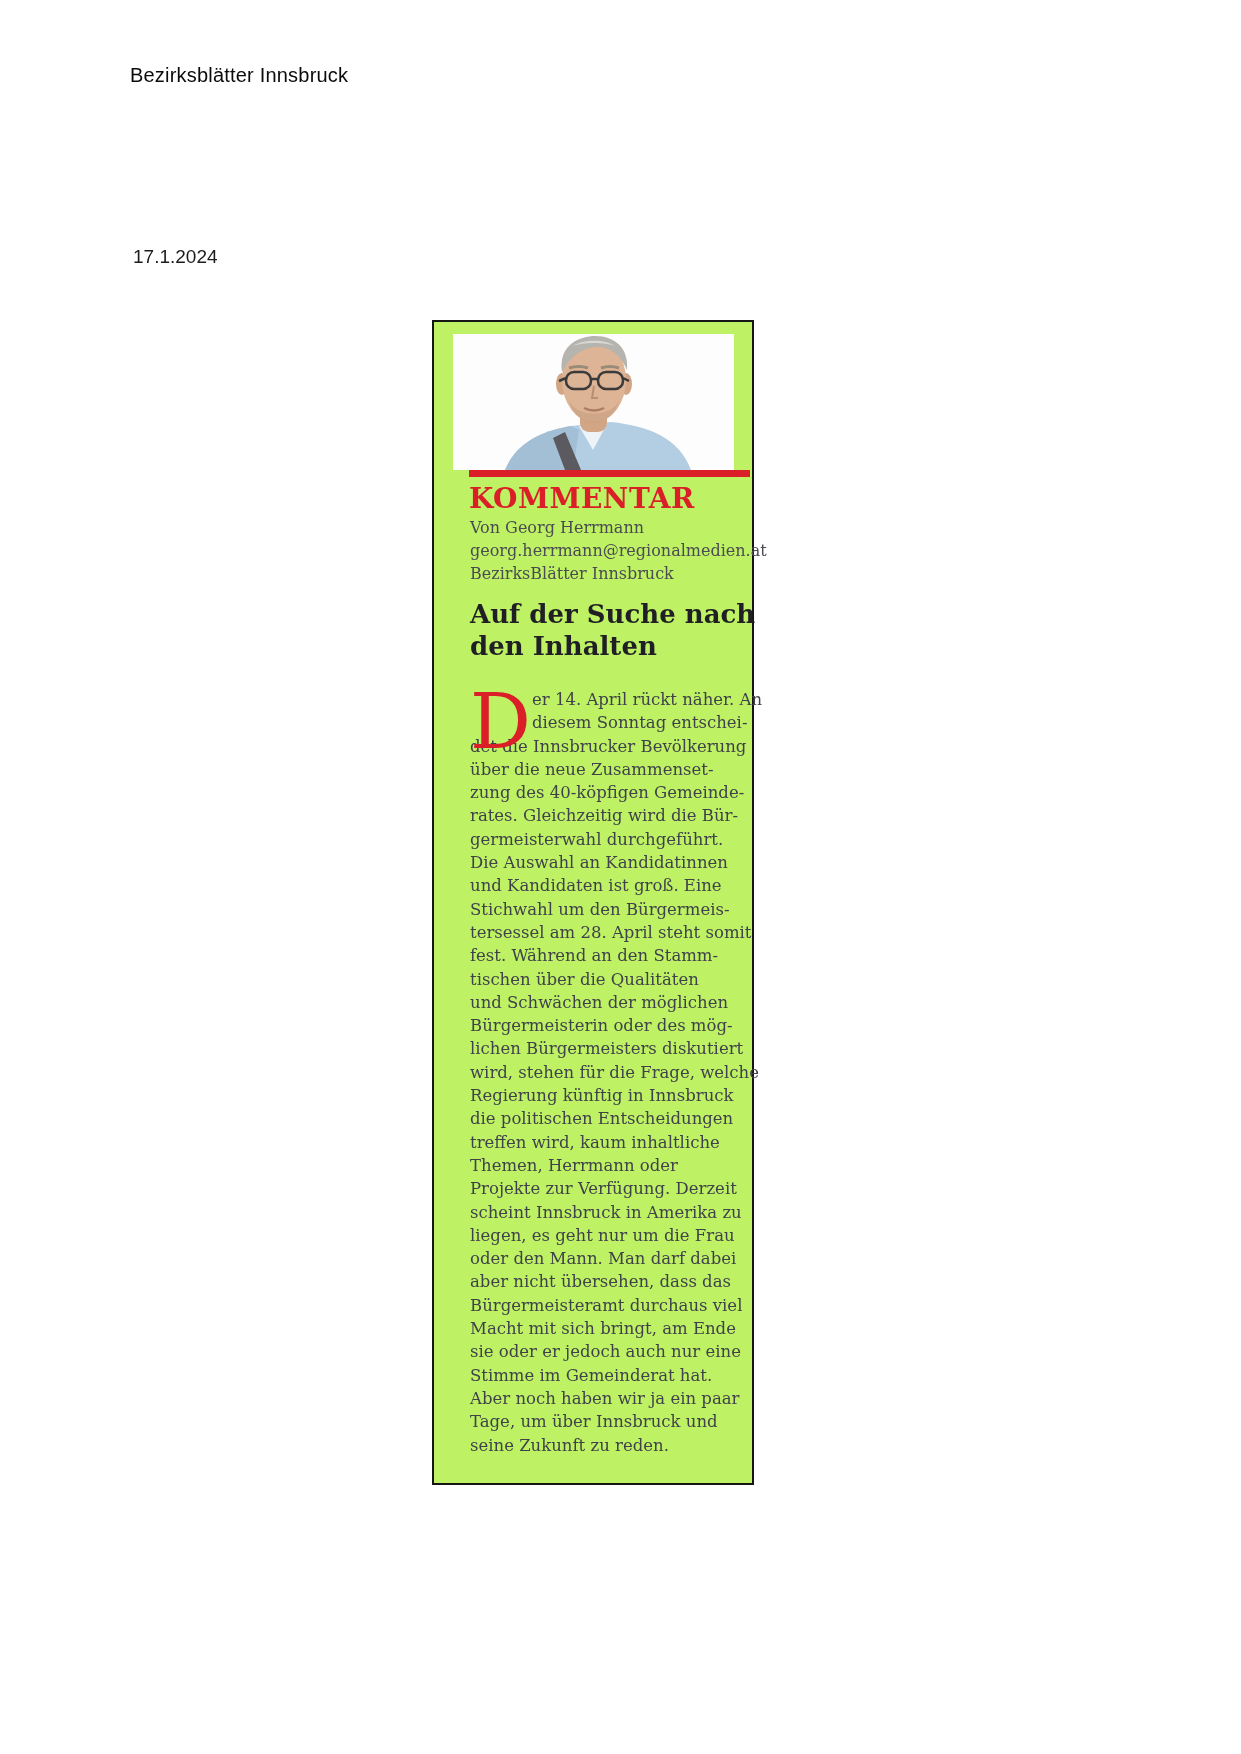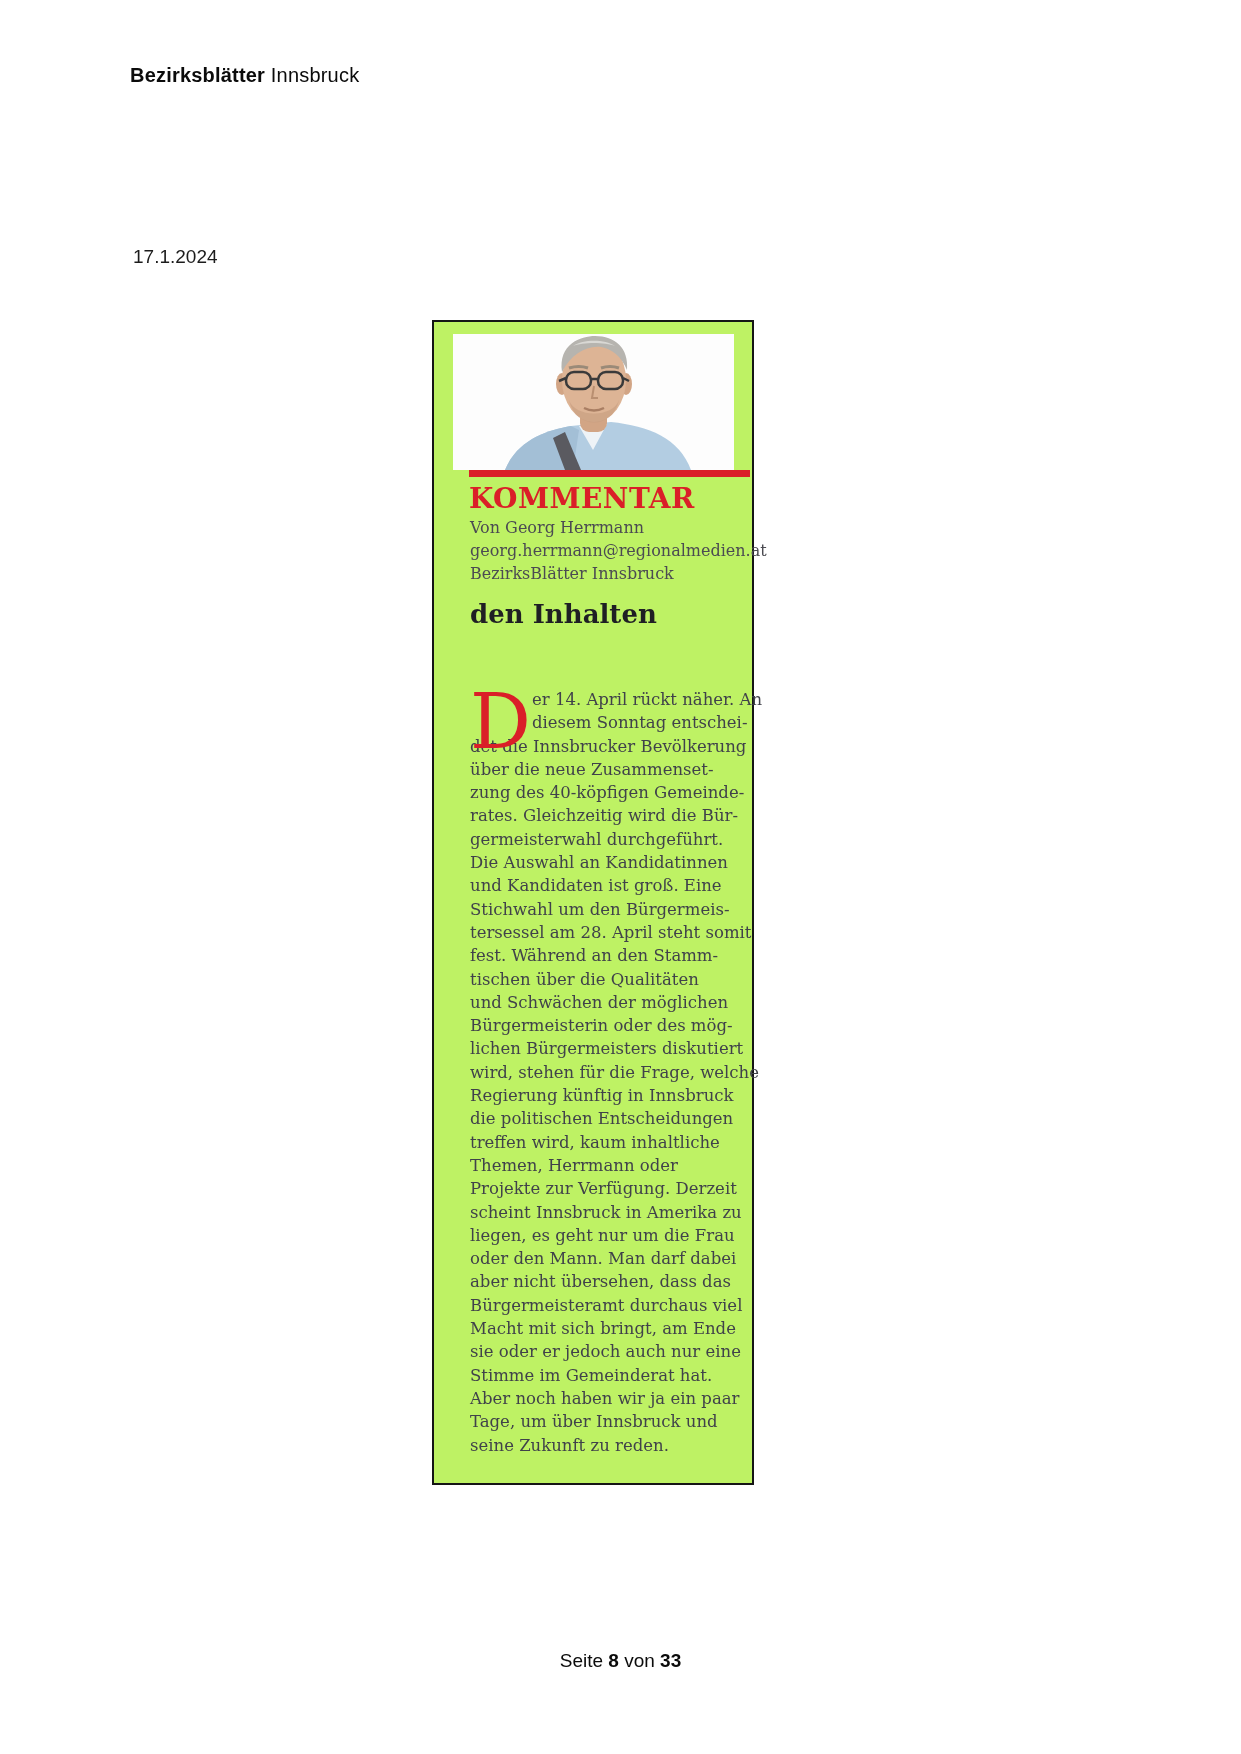--- a/index.html
+++ b/index.html
@@ -24,7 +24,7 @@
     position:absolute;left:130px;top:64px;
     font-size:20px;letter-spacing:.2px;color:#0b0b0b;
   }
-  .doc-header .brand{font-weight:bold;margin-top:40px;}
+  .doc-header .brand{font-weight:normal;margin-top:40px;}
   .doc-title{
     position:absolute;left:133px;top:213px;
     font-size:23px;font-weight:bold;color:#0b0b0b;white-space:nowrap;

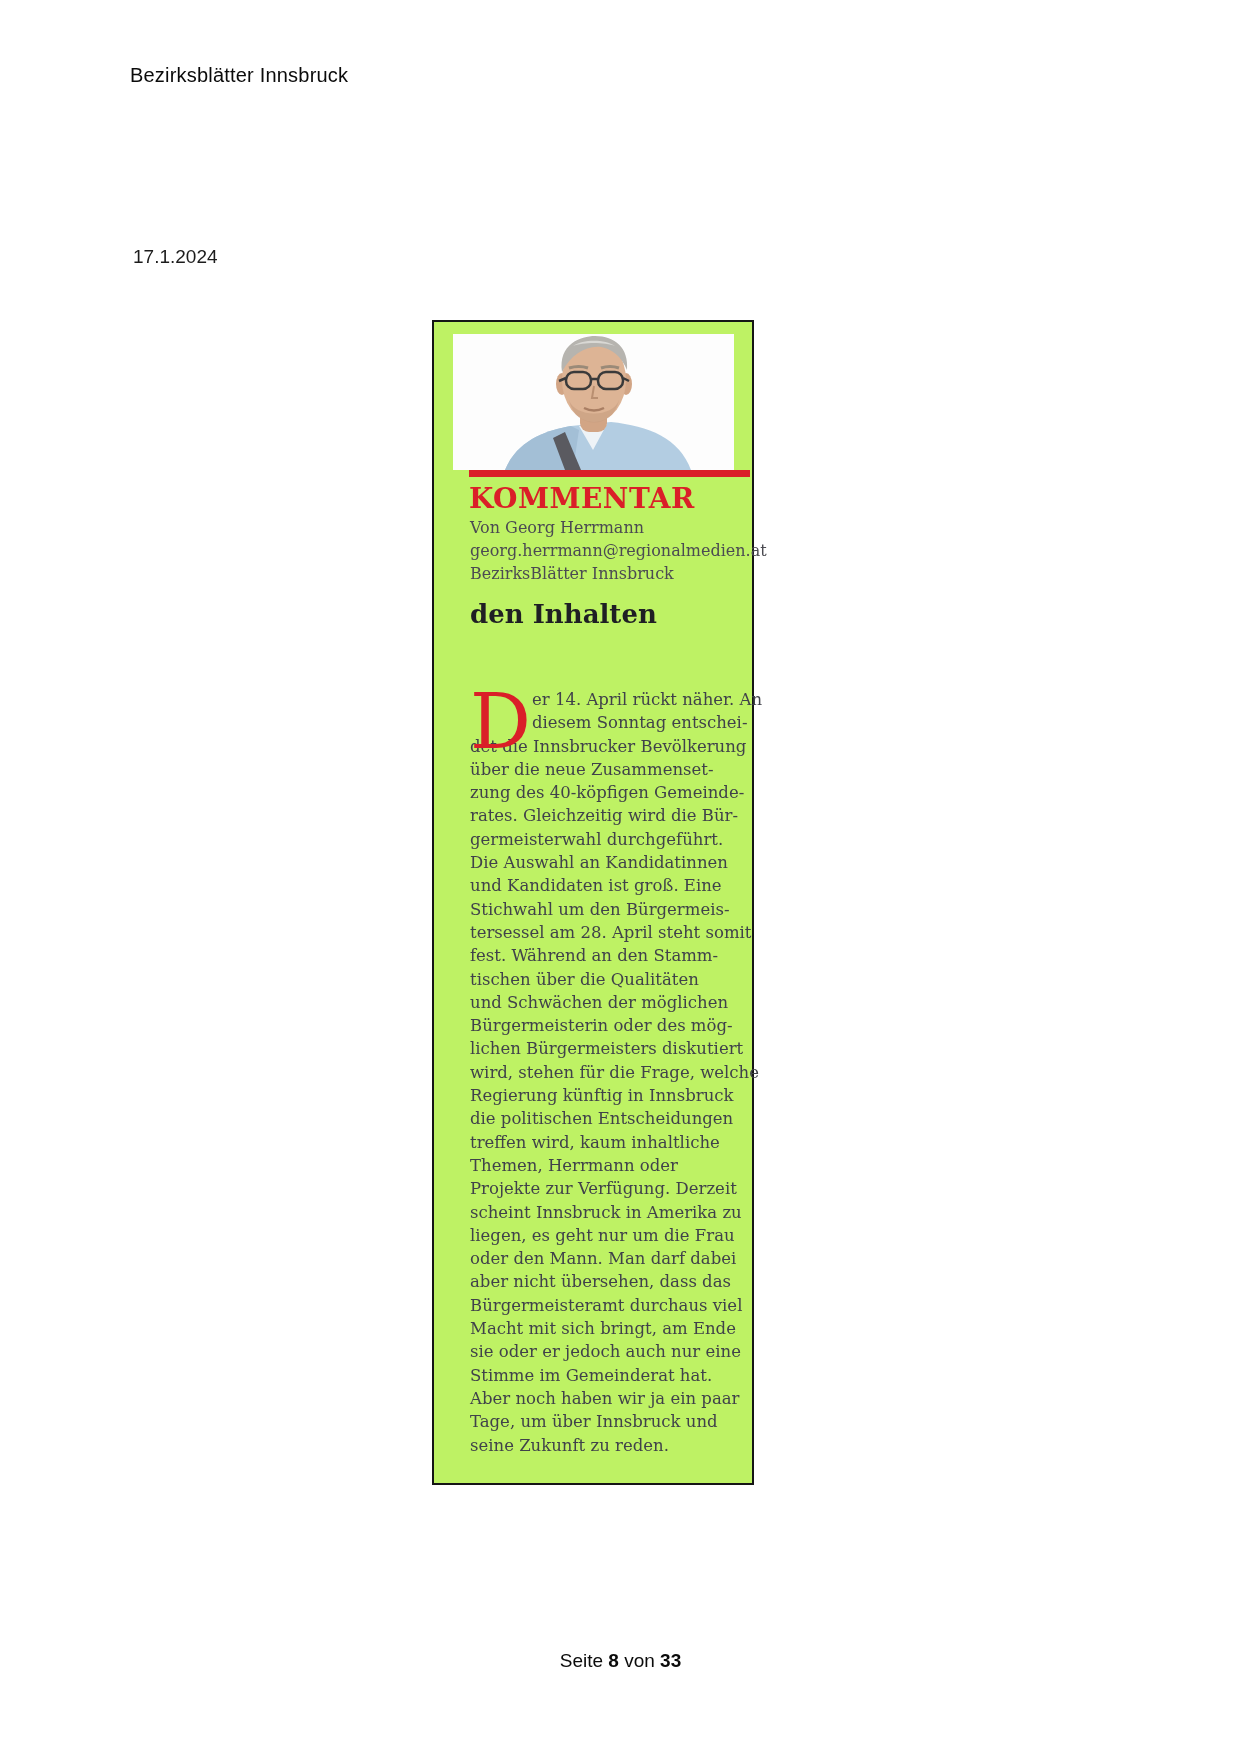--- a/index.html
+++ b/index.html
@@ -146,6 +146,7 @@
       <div class="publication">BezirksBlätter Innsbruck</div>
 
       <div class="headline">
+        <div>Auf der Suche nach</div>
         <div>den Inhalten</div>
       </div>
 

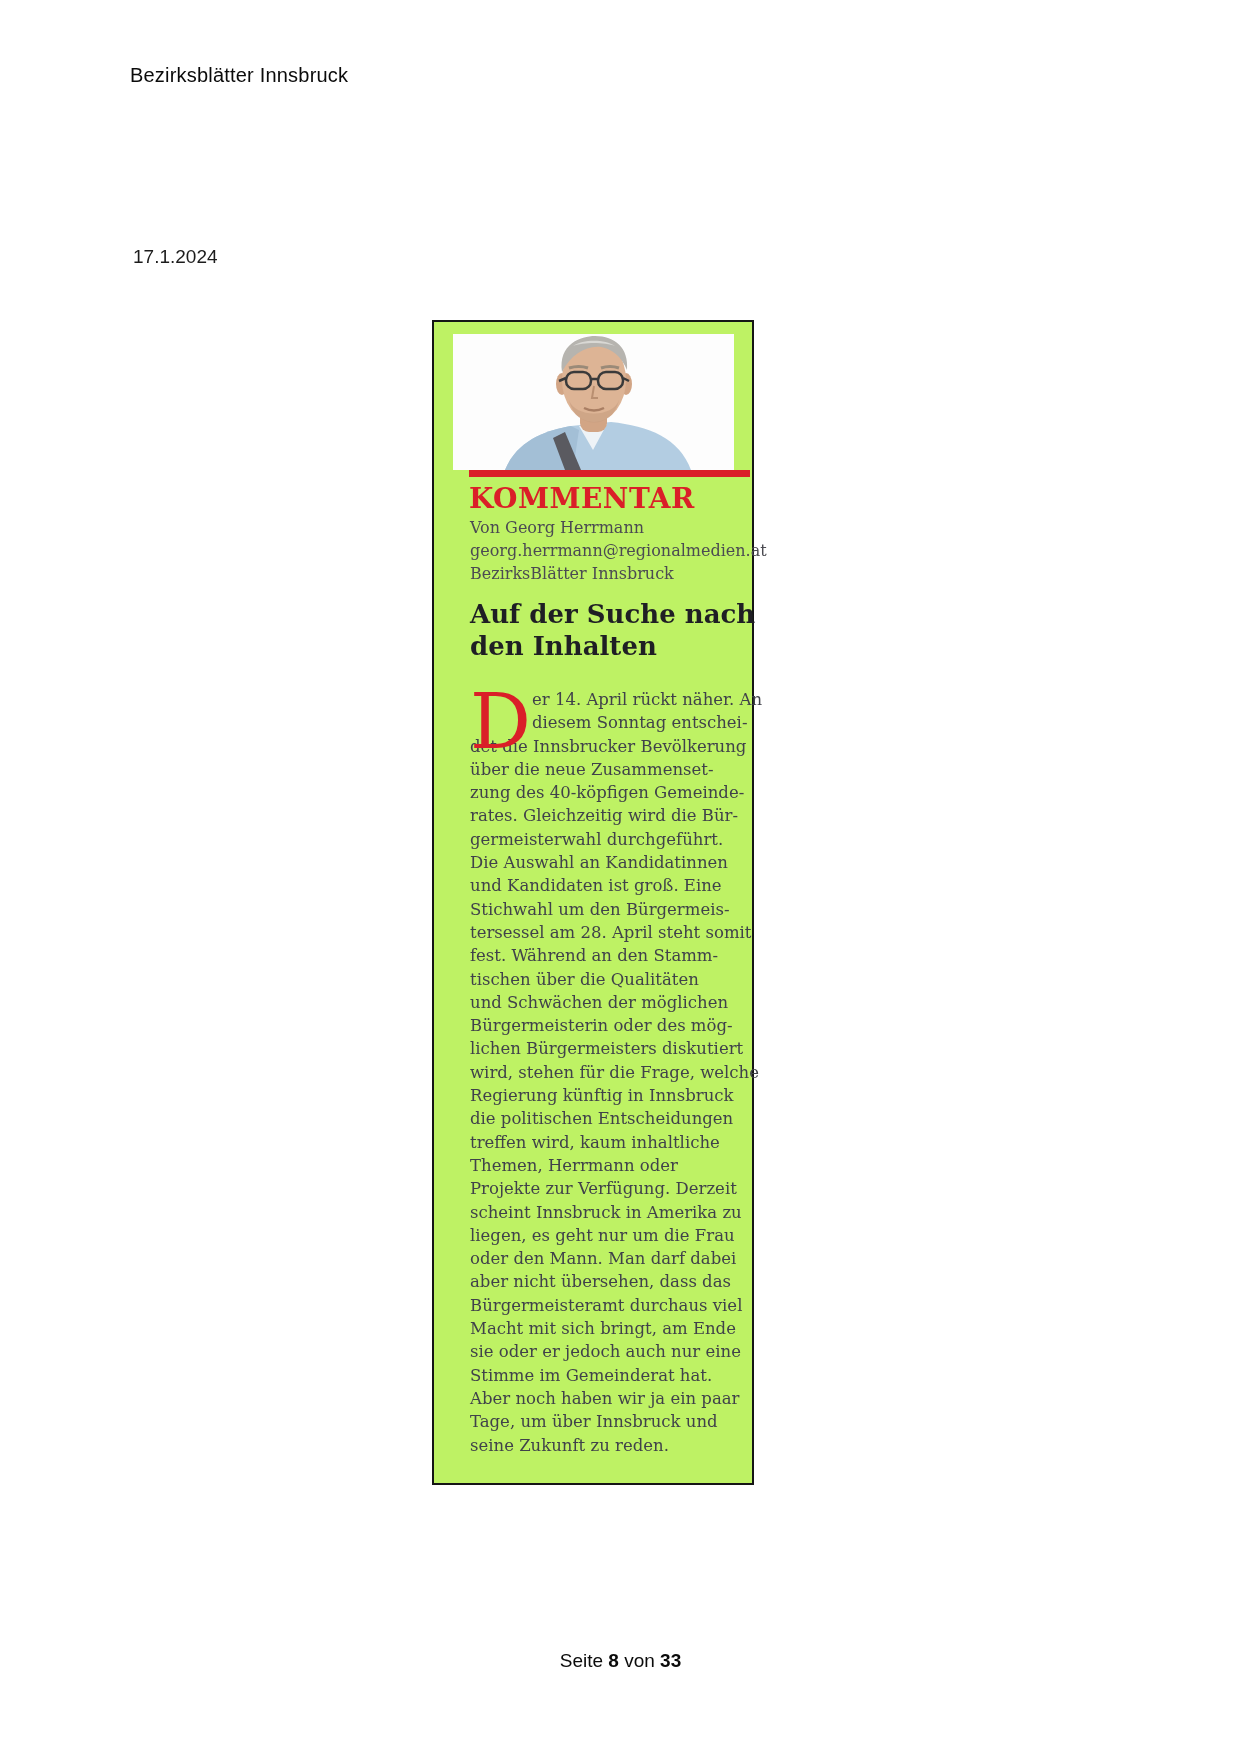--- a/index.html
+++ b/index.html
@@ -192,9 +192,6 @@
     </div>
   </div>
 
-  <div class="doc-footer">
-    <span>Seite </span><b>8</b><span> von </span><b>33</b>
-  </div>
 
 </div>
 

